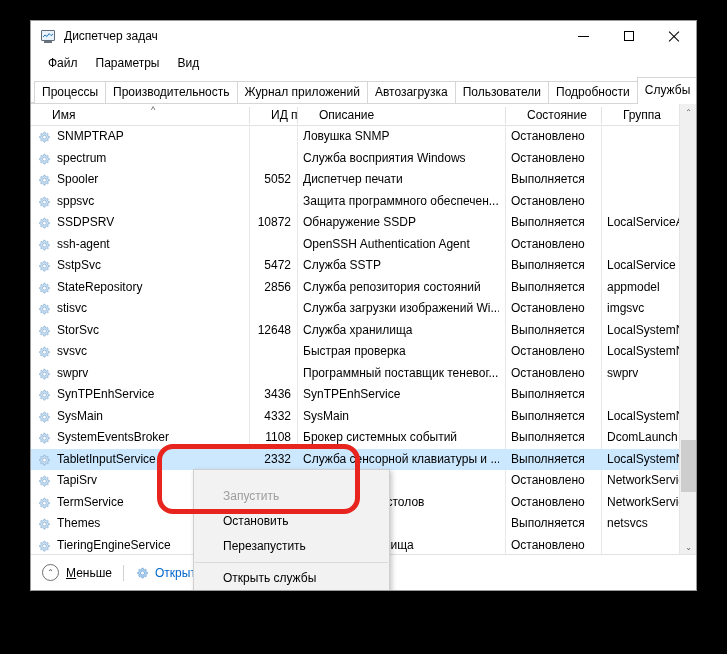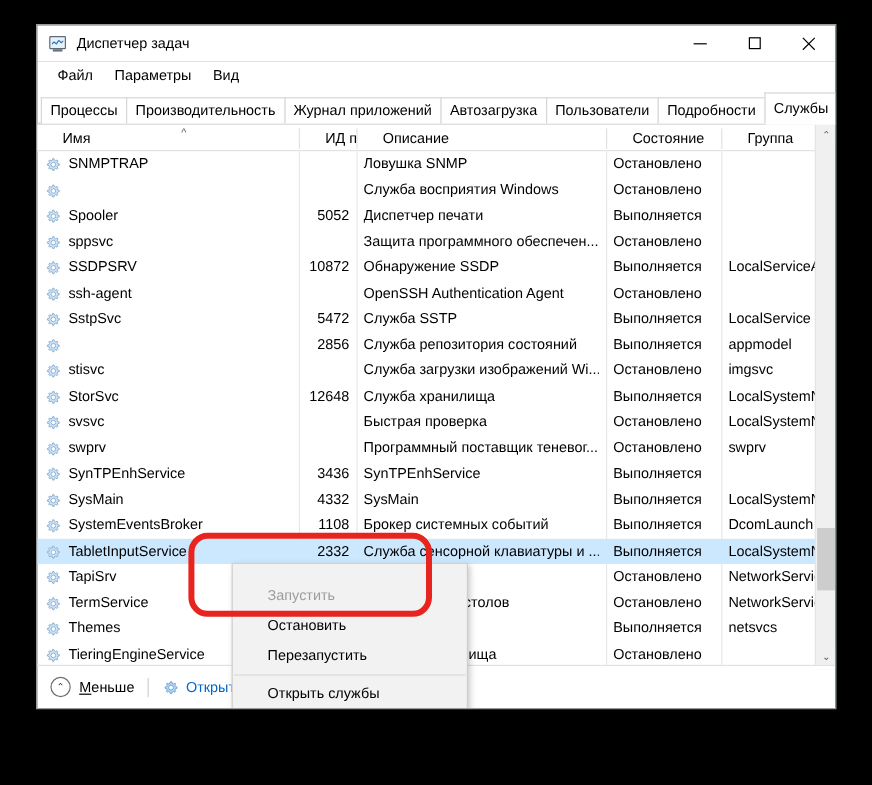--- a/index.html
+++ b/index.html
@@ -410,6 +410,7 @@
               <circle cx="7.45" cy="7.15" r="1.9" fill="#ffffff" stroke="#7fa9ce" stroke-width="0.7"></circle>
             </svg>
           </span>
+          <div class="cell c-name">spectrum</div>
           <div class="cell c-pid"></div>
           <div class="cell c-desc">Служба восприятия Windows</div>
           <div class="cell c-state">Остановлено</div>

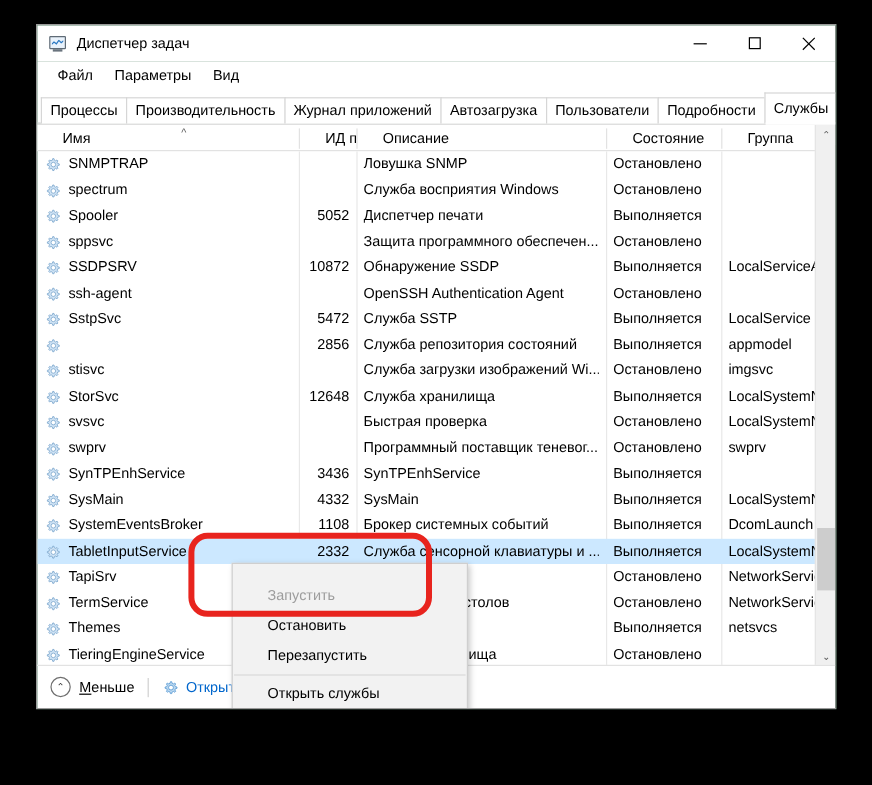--- a/index.html
+++ b/index.html
@@ -488,6 +488,7 @@
               <circle cx="7.45" cy="7.15" r="1.9" fill="#ffffff" stroke="#7fa9ce" stroke-width="0.7"></circle>
             </svg>
           </span>
+          <div class="cell c-name">StateRepository</div>
           <div class="cell c-pid">2856</div>
           <div class="cell c-desc">Служба репозитория состояний</div>
           <div class="cell c-state">Выполняется</div>

